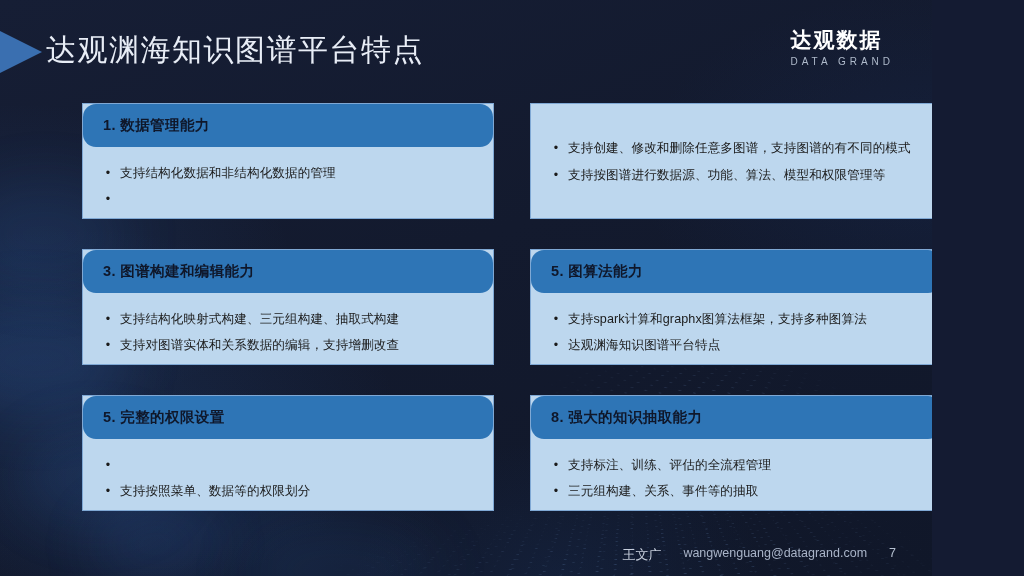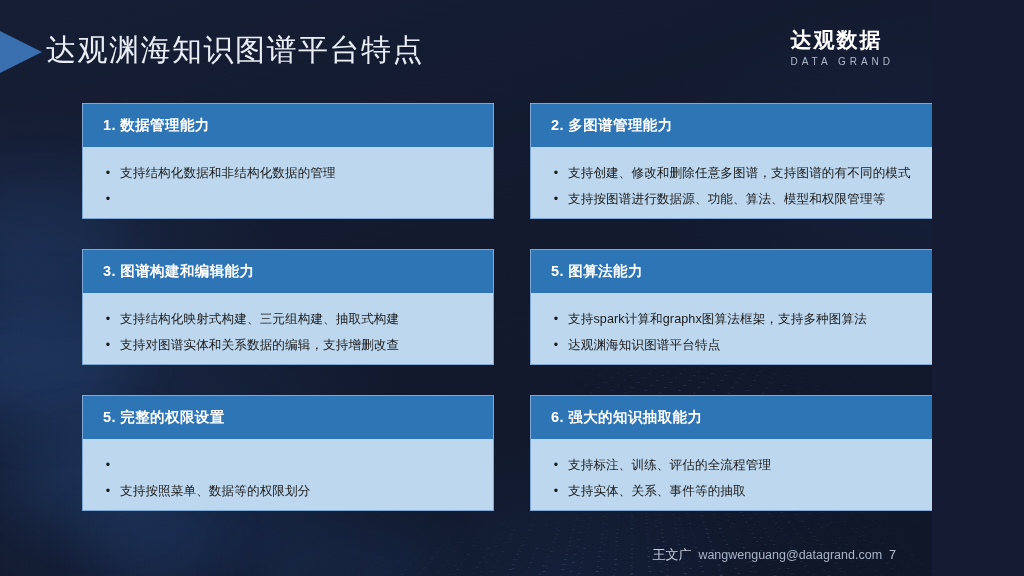--- a/index.html
+++ b/index.html
@@ -91,9 +91,10 @@
     background:#2E75B6;
     display:flex; align-items:center;
     padding:0 20px;
-    color:#ffffff;
+    color:#0f172a;
     font-size:14.5px; font-weight:700;
     letter-spacing:.4px;
+    border-radius:13px;
   }
   .card-body{
     flex:1;

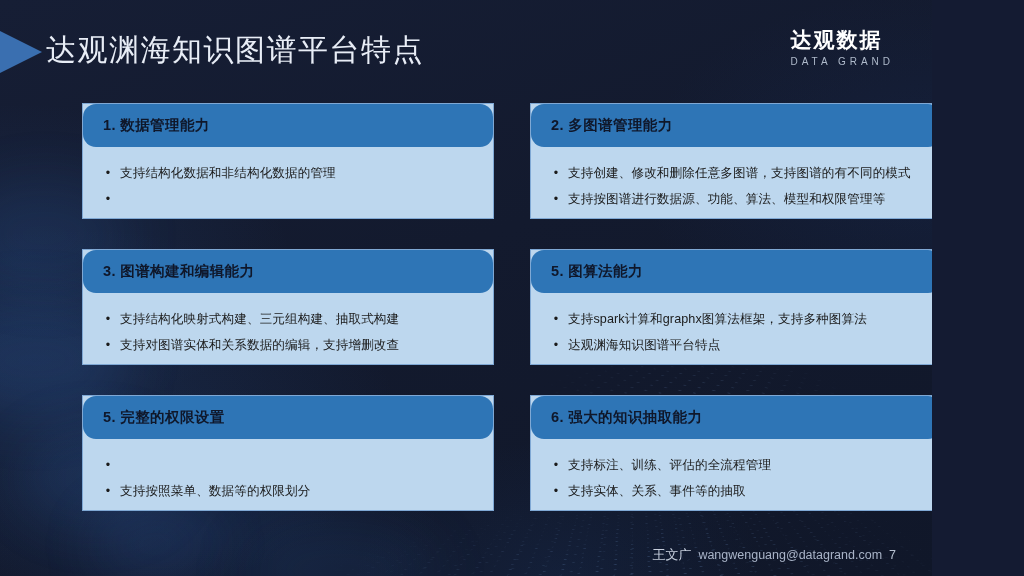--- a/index.html
+++ b/index.html
@@ -160,7 +160,6 @@
     </div>
 
     <div class="card">
-      <div class="card-head">2. 多图谱管理能力</div>
       <div class="card-body">
         <div class="bullet-row">
           <span class="bullet-dot">•</span>

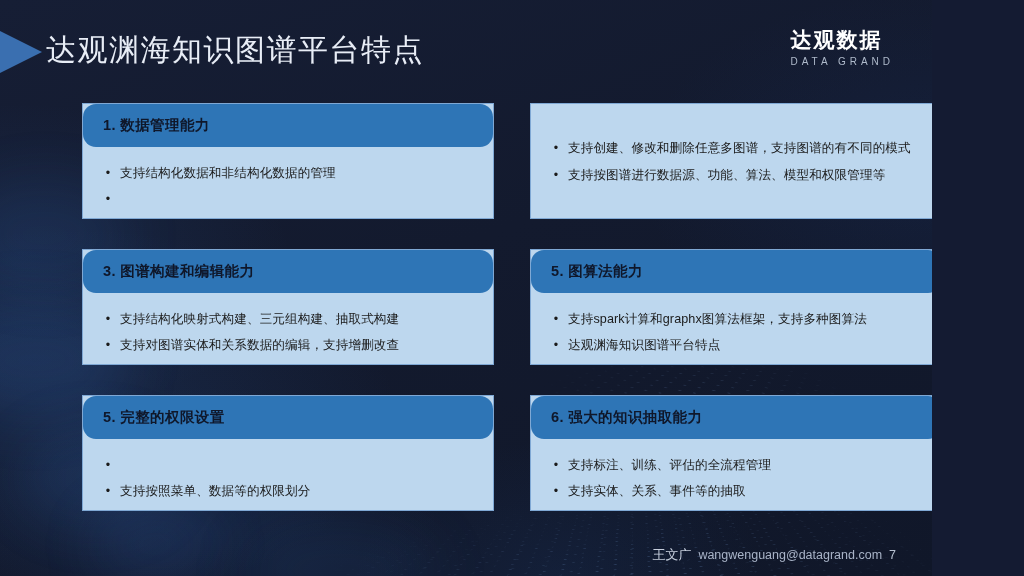--- a/index.html
+++ b/index.html
@@ -214,7 +214,7 @@
     </div>
 
     <div class="card">
-      <div class="card-head">6. 强大的知识抽取能力</div>
+      <div class="card-head">8. 强大的知识抽取能力</div>
       <div class="card-body">
         <div class="bullet-row">
           <span class="bullet-dot">•</span>

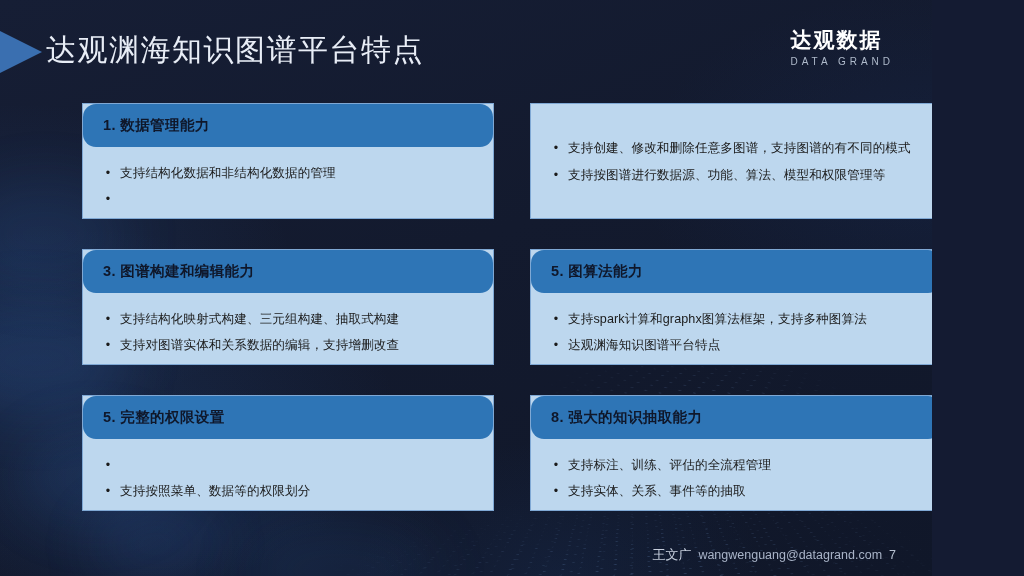--- a/index.html
+++ b/index.html
@@ -222,7 +222,7 @@
         </div>
         <div class="bullet-row">
           <span class="bullet-dot">•</span>
-          <span class="bullet-text">支持实体、关系、事件等的抽取</span>
+          <span class="bullet-text">三元组构建、关系、事件等的抽取</span>
         </div>
       </div>
     </div>

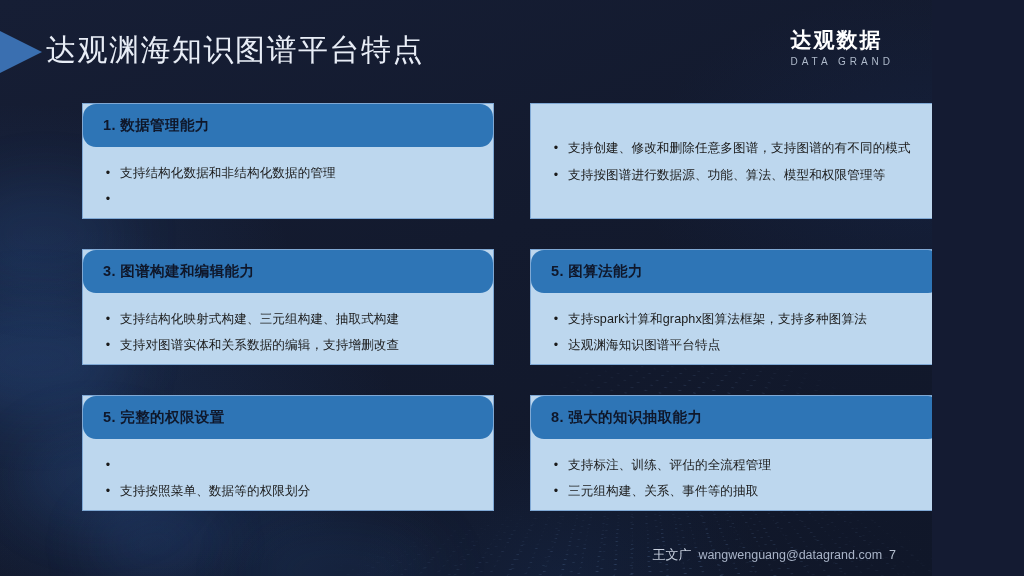--- a/index.html
+++ b/index.html
@@ -116,7 +116,7 @@
   
   .footer{
     position:absolute; right:36px; bottom:12px;
-    display:flex; align-items:center; gap:7px;
+    display:flex; align-items:flex-start; gap:22px;
     color:#A9B4C8; font-size:12.5px;
   }
   .footer-name{ color:#C6CEDC; font-size:13px; }

